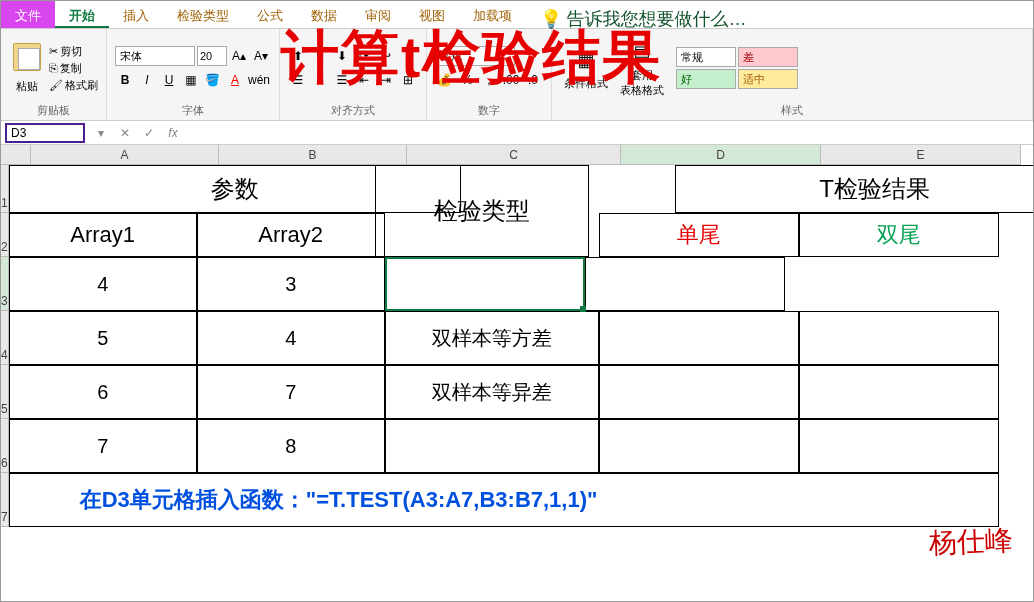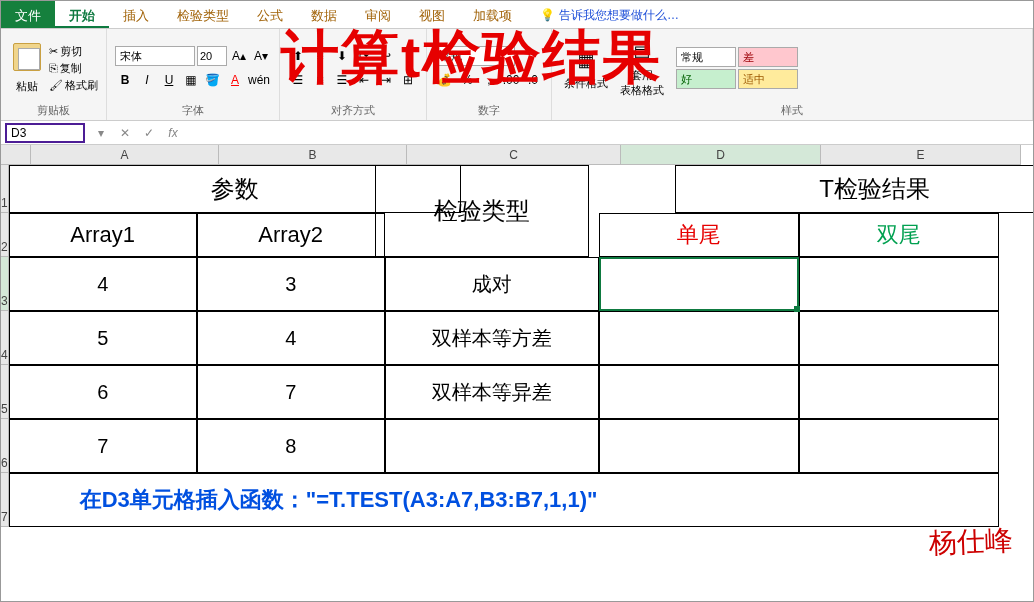--- a/index.html
+++ b/index.html
@@ -6,7 +6,7 @@
 body { font-family: "Microsoft YaHei", Arial, sans-serif; font-size: 12px; background: #fff; width: 1034px; height: 602px; overflow: hidden; position: relative; border: 1px solid #999; }
 .titlebar { background: #fff; height: 28px; display: flex; align-items: stretch; border-bottom: 1px solid #ccc; }
 .tab { padding: 6px 14px; color: #a16207; cursor: pointer; font-size: 13px; }
-.tab.file { background: #15803d; color: #fff; }
+.tab.file { background: #d946ef; color: #fff; }
 .tab.active { background: #fff; border-bottom: 2px solid #0e7a40; color: #0e7a40; font-weight: bold; }
 .tab.tell { color: #1d4ed8; font-size: 12px; }
 .tab.tell span { margin-right: 4px; }

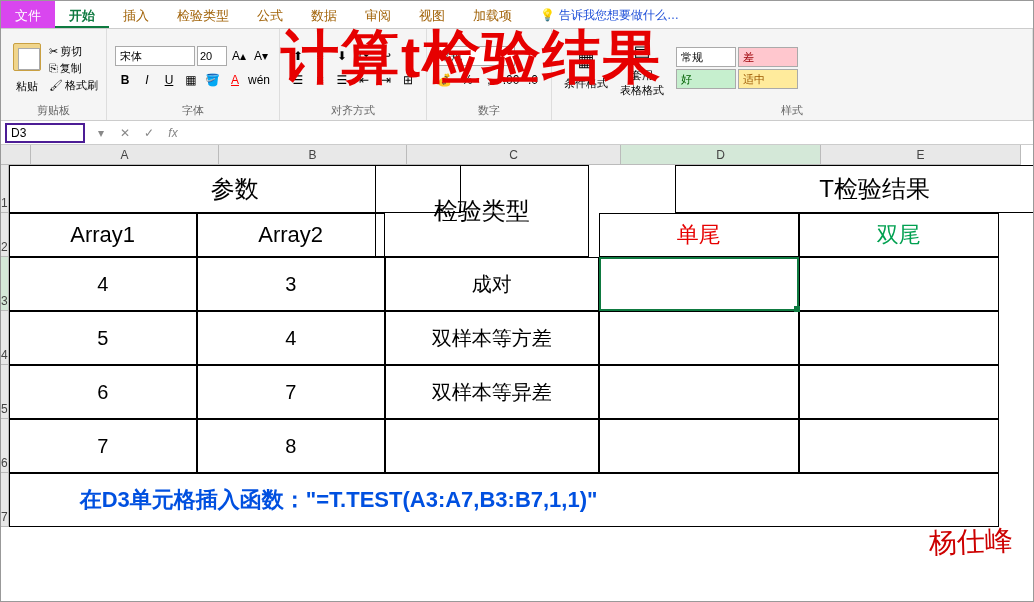--- a/index.html
+++ b/index.html
@@ -8,7 +8,7 @@
 .tab { padding: 6px 14px; color: #a16207; cursor: pointer; font-size: 13px; }
 .tab.file { background: #d946ef; color: #fff; }
 .tab.active { background: #fff; border-bottom: 2px solid #0e7a40; color: #0e7a40; font-weight: bold; }
-.tab.tell { color: #1d4ed8; font-size: 12px; }
+.tab.tell { color: #14532d; font-size: 18px; }
 .tab.tell span { margin-right: 4px; }
 .ribbon { height: 92px; background: #f5f5f5; border-bottom: 1px solid #ccc; display: flex; position: relative; }
 .rgroup { border-right: 1px solid #ddd; padding: 4px 8px 0 8px; display: flex; flex-direction: column; justify-content: space-between; }

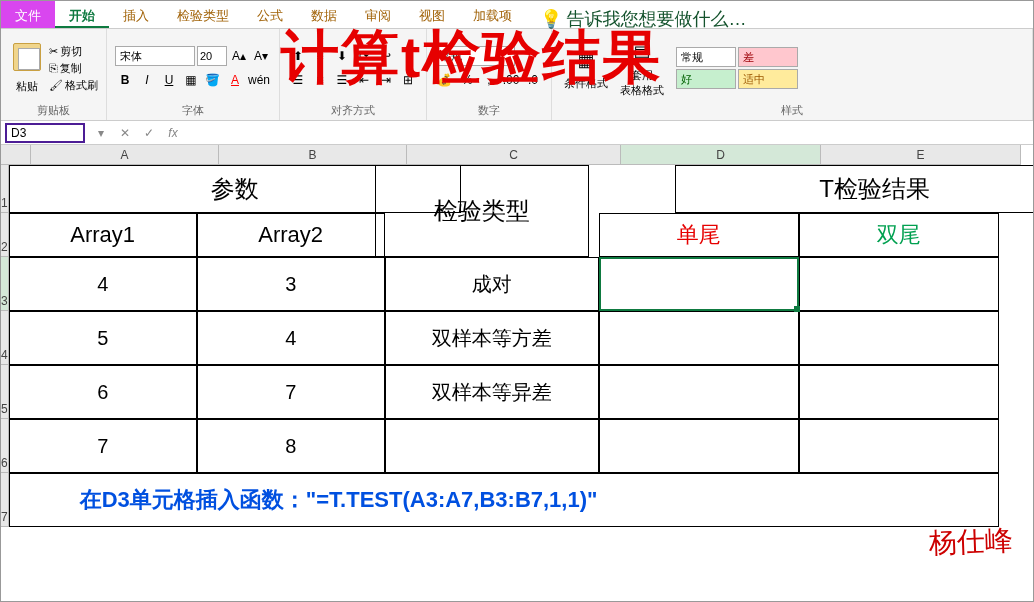--- a/index.html
+++ b/index.html
@@ -255,7 +255,6 @@
       <div class="grid-row">
         <div class="cell cA" style="border:1.5px solid #000">4</div>
         <div class="cell cB" style="border:1.5px solid #000">3</div>
-        <div class="cell cC" style="border:1.5px solid #000">成对</div>
         <div class="cell cD" style="border:1.5px solid #000;position:relative">
           <div class="selected-cell" style="top:-1px;left:-1px;right:-1px;bottom:-1px">
               <div class="fill-handle"></div>

